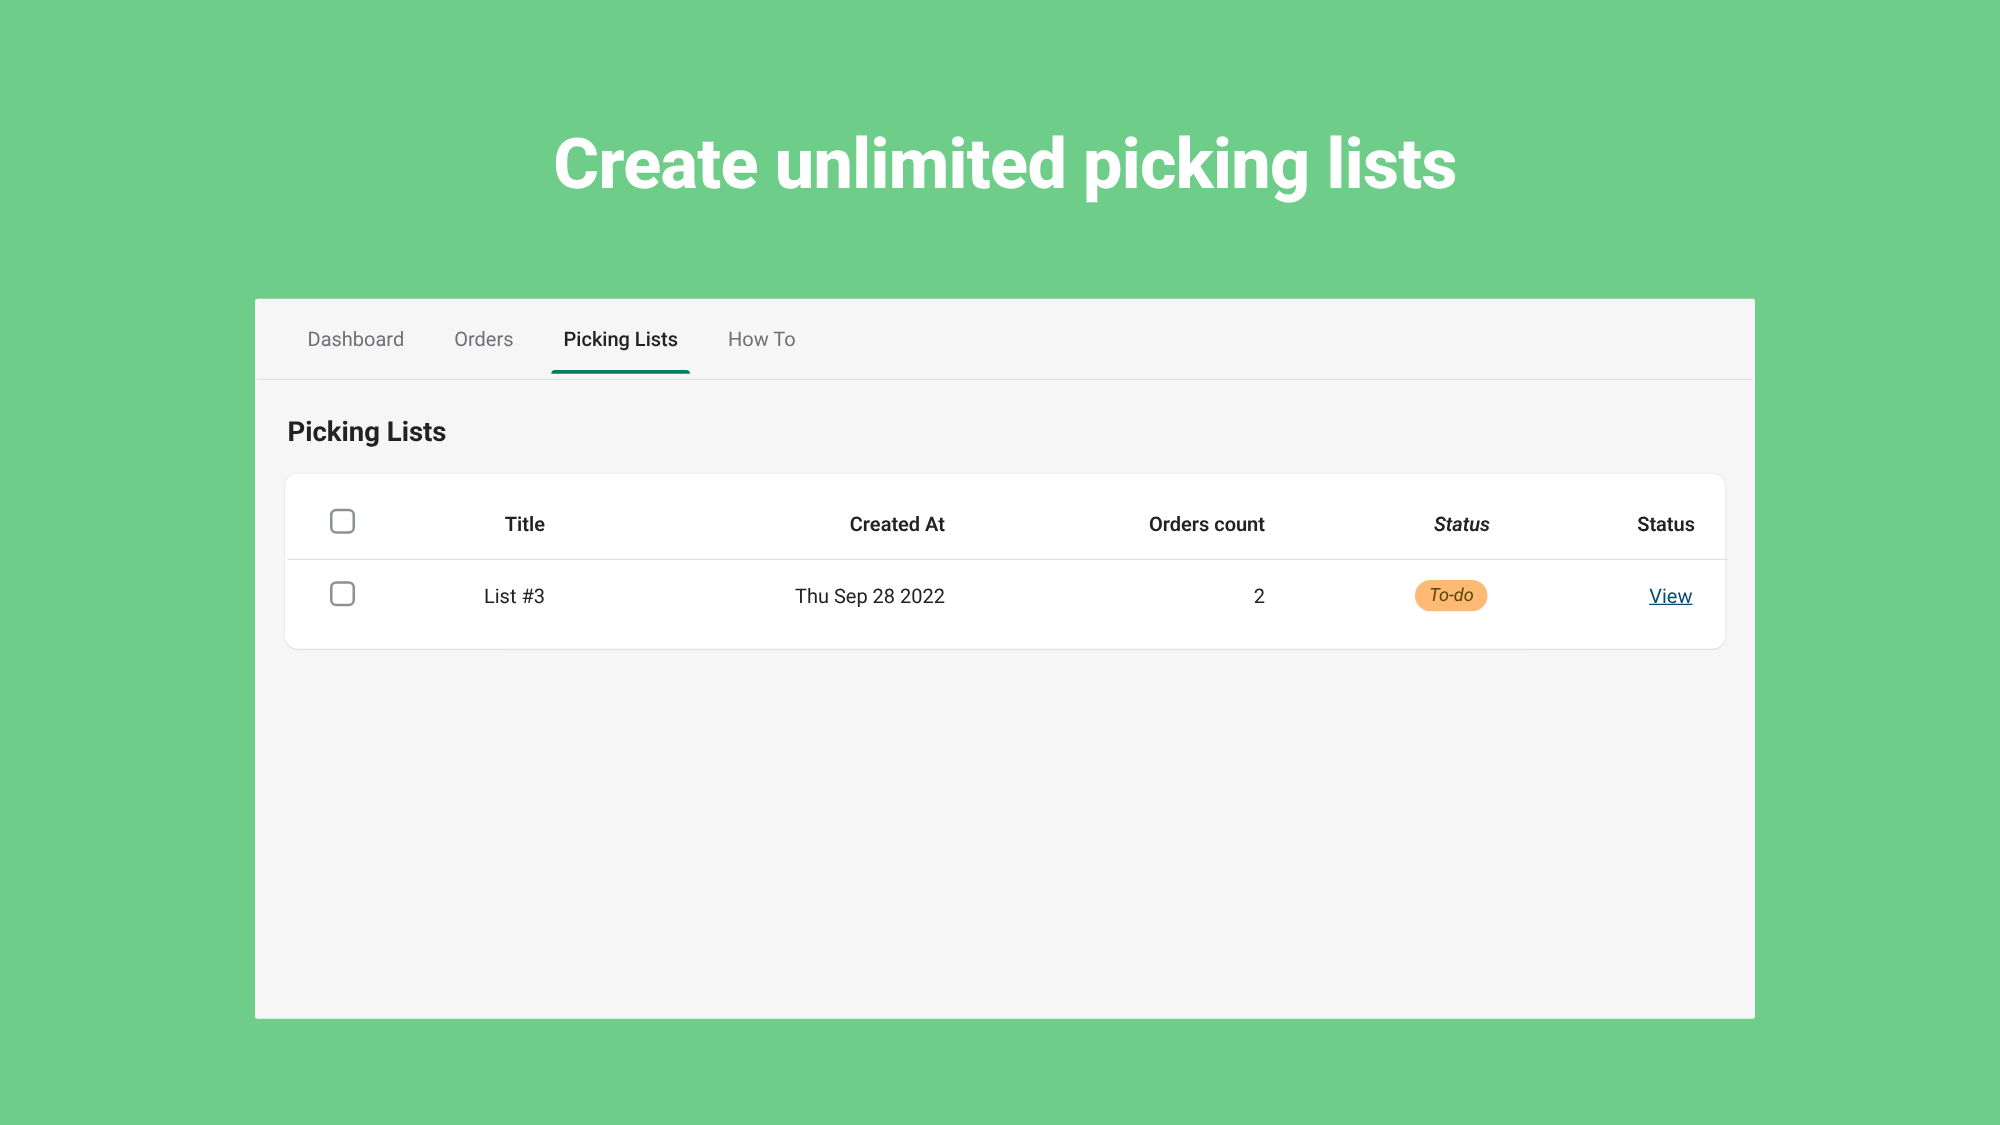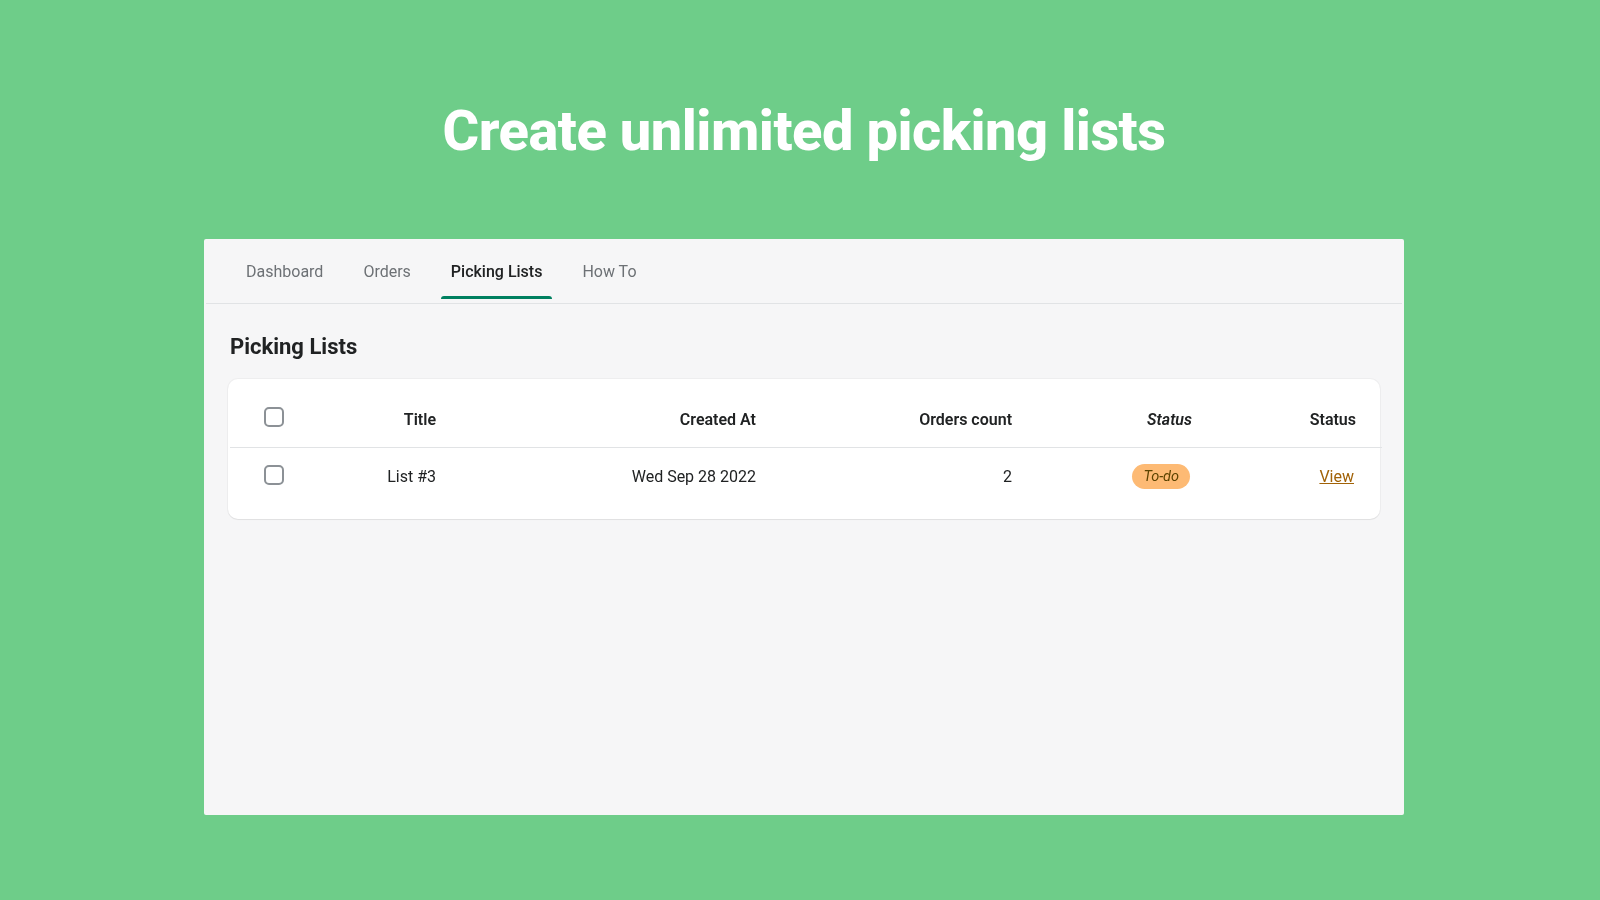--- a/index.html
+++ b/index.html
@@ -152,7 +152,7 @@
         <tr>
           <td class="col-check"><span class="checkbox"></span></td>
           <td class="col-title">List #3</td>
-          <td class="col-created">Wed Sep 28 2022</td>
+          <td class="col-created">Thu Sep 28 2022</td>
           <td class="col-count">2</td>
           <td class="col-status"><span class="badge">To-do</span></td>
           <td class="col-actions"><span class="link">View</span></td>

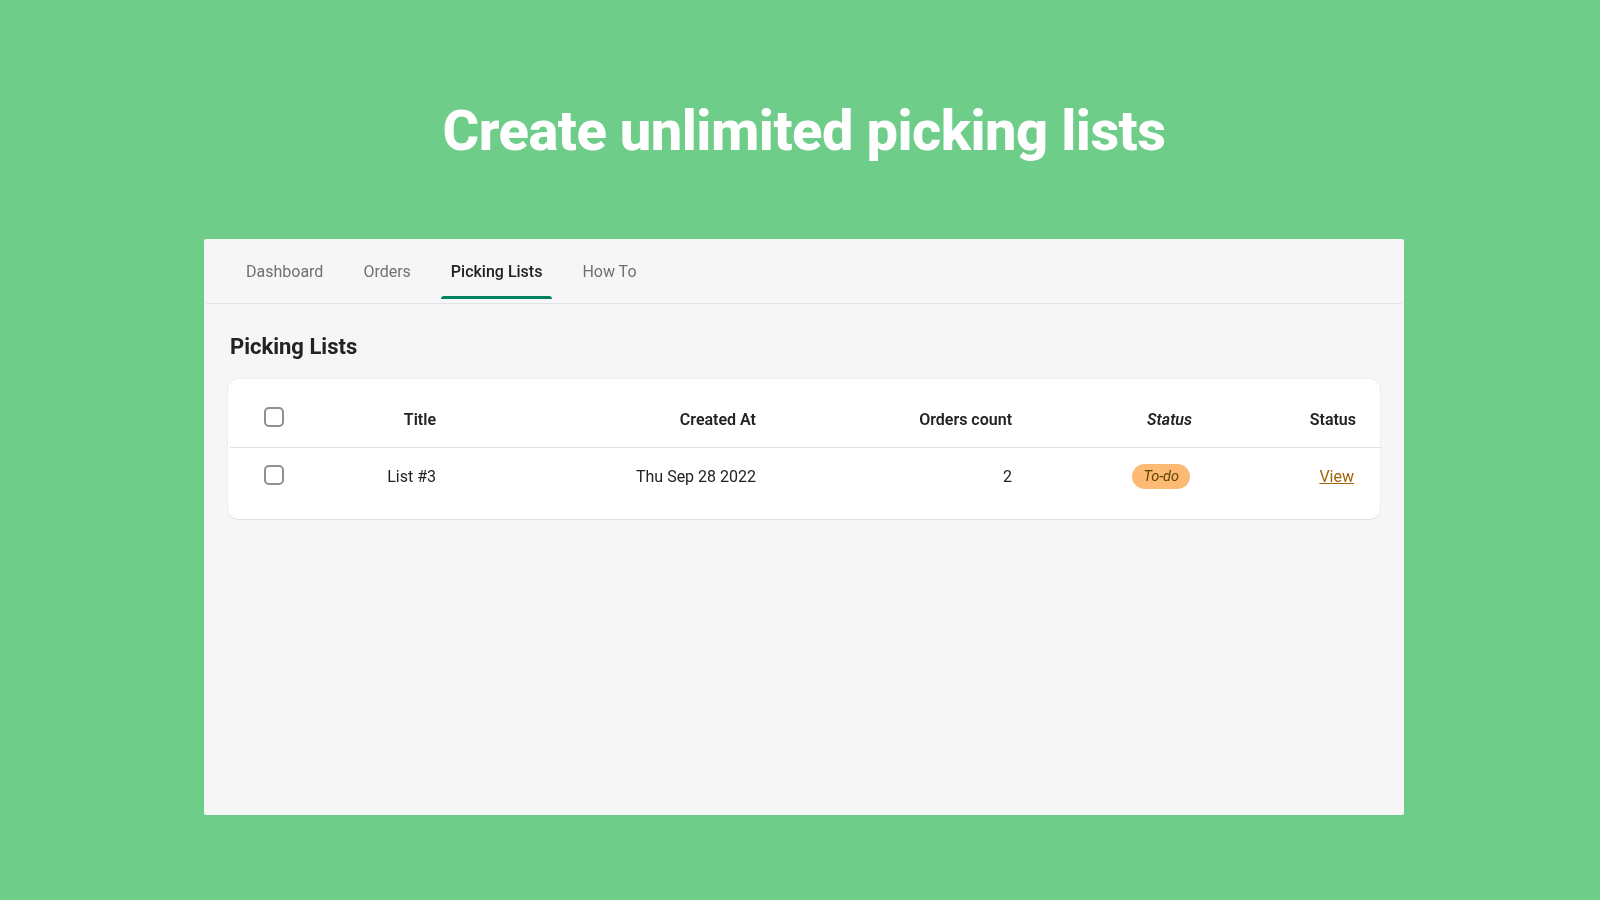--- a/index.html
+++ b/index.html
@@ -112,7 +112,7 @@
     border-radius: 14px;
   }
   .link {
-    color: #a16207;
+    color: #0c4a6e;
     cursor: pointer;
     font-weight: 400;
     text-decoration: underline;

